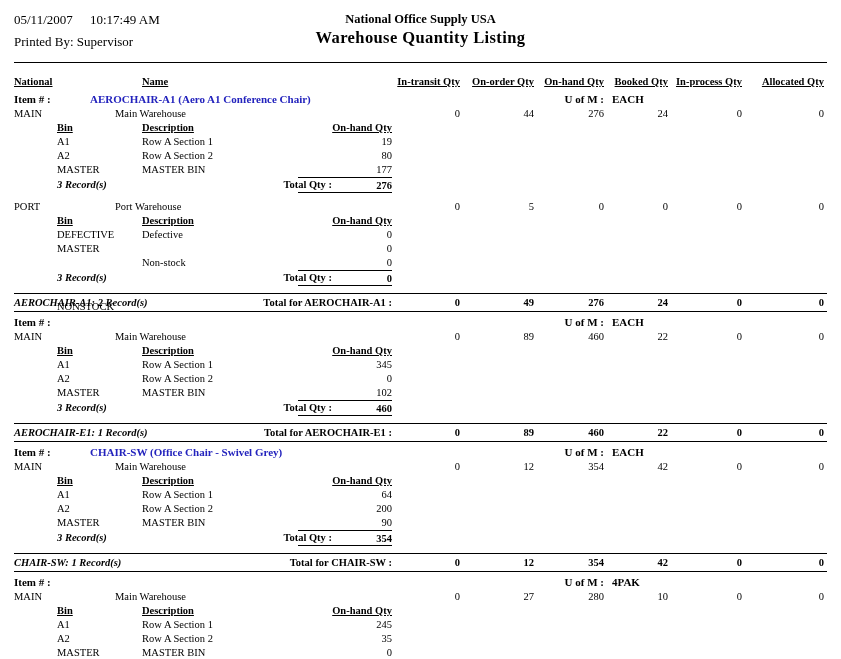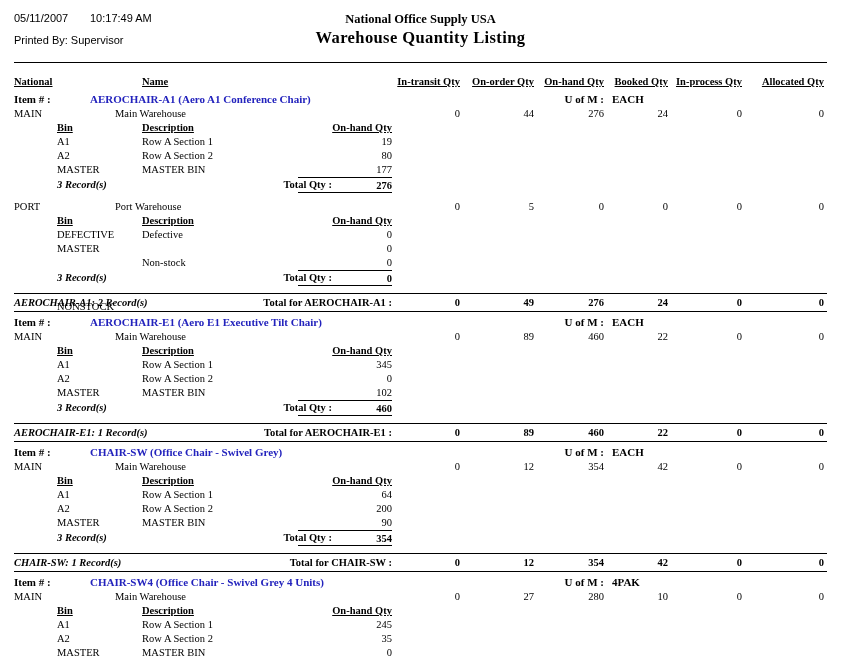--- a/index.html
+++ b/index.html
@@ -12,7 +12,7 @@
            font-weight:bold;font-size:12.5px;}
   .rtitle{position:absolute;top:28px;left:0;width:100%;text-align:center;
           font-weight:bold;font-size:16.5px;letter-spacing:.4px;}
-  .sans{font-family:Liberation Sans, sans-serif;font-size:11px;}
+  .sans{font-family:Liberation Serif, serif;font-size:13px;}
 
   .top-rule{border-top:1px solid #000;margin:0 14px;height:0;}
 

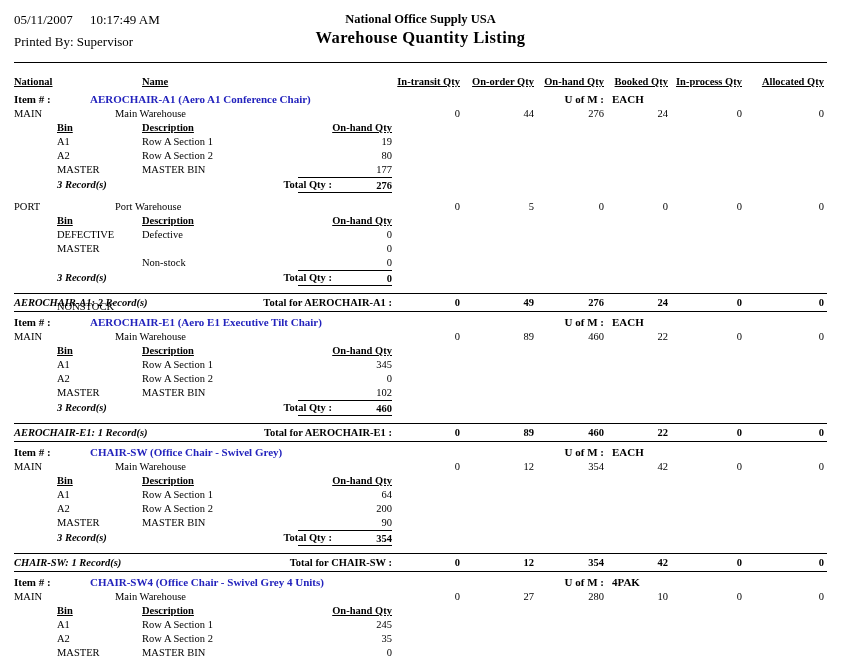--- a/index.html
+++ b/index.html
@@ -146,7 +146,6 @@
       </div>
       <div class="row item-row">
         <span class="abs b" style="left: 0px;">Item # :</span>
-        <span class="abs b blue" style="left: 76px; color: rgb(35, 35, 189);">AEROCHAIR-E1 (Aero E1 Executive Tilt Chair)</span>
         <span class="abs b num" style="left: 526px; width: 64px;">U of M :</span>
         <span class="abs b" style="left: 598px;">EACH</span>
       </div>

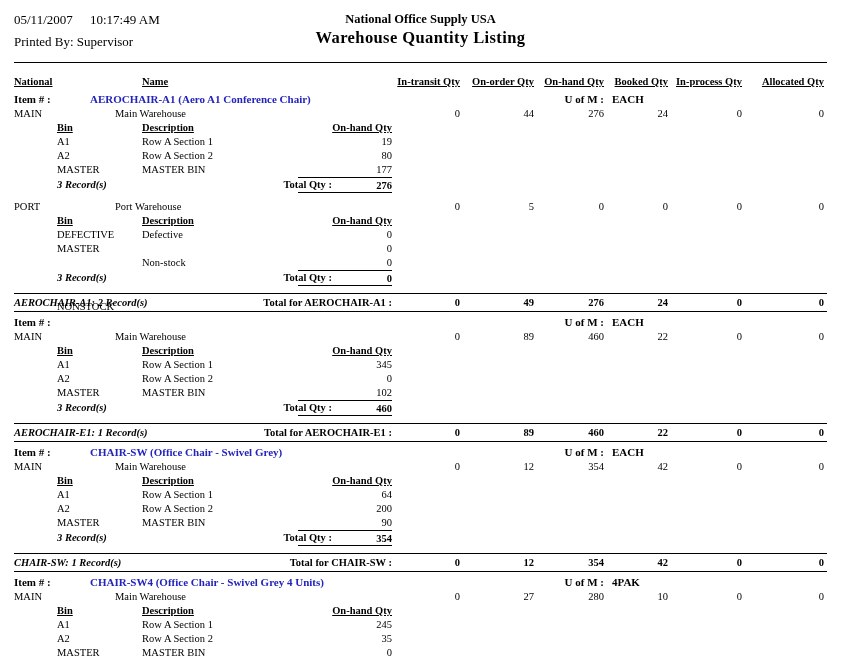--- a/index.html
+++ b/index.html
@@ -247,7 +247,6 @@
       </div>
       <div class="row item-row">
         <span class="abs b" style="left: 0px;">Item # :</span>
-        <span class="abs b blue" style="left: 76px; color: rgb(35, 35, 189);">CHAIR-SW4 (Office Chair - Swivel Grey 4 Units)</span>
         <span class="abs b num" style="left: 526px; width: 64px;">U of M :</span>
         <span class="abs b" style="left: 598px;">4PAK</span>
       </div>

